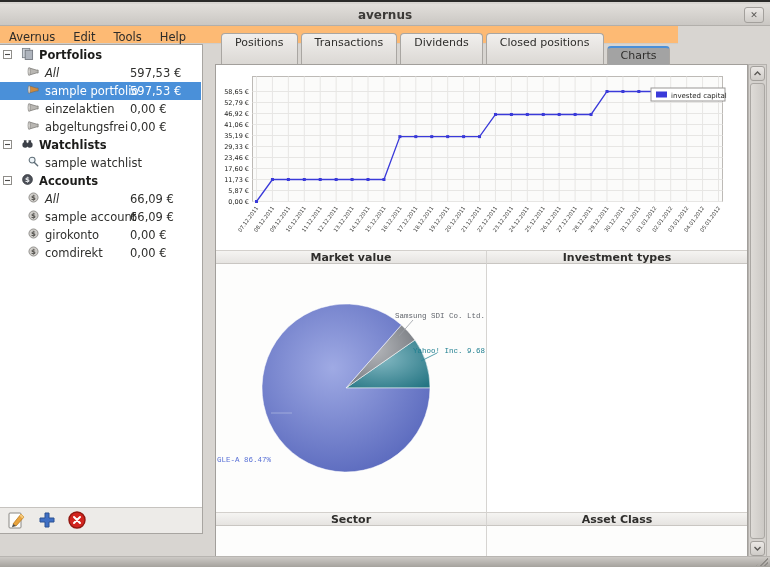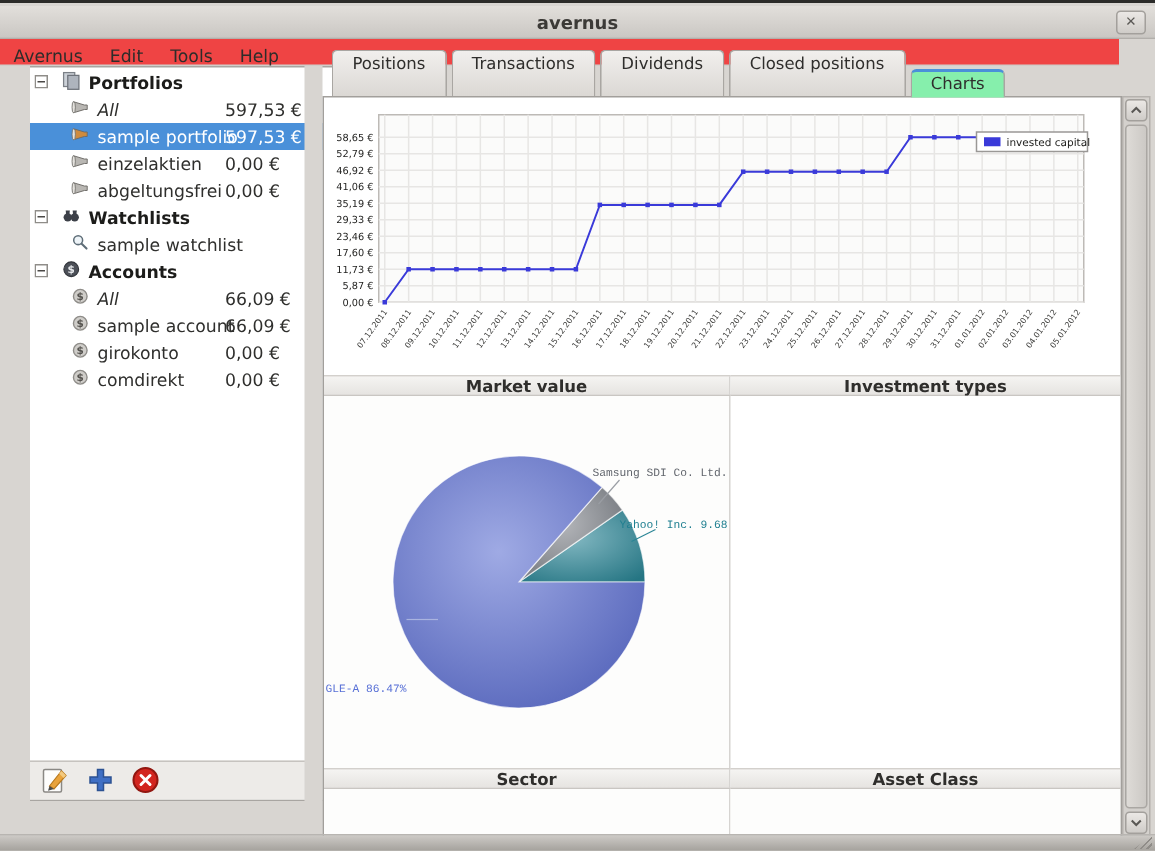--- a/index.html
+++ b/index.html
@@ -15,7 +15,7 @@
     background:linear-gradient(#ebe8e5,#cfccc8);color:#5a5855;font-size:9px;line-height:14px;text-align:center;cursor:pointer;}
 
   
-  .menubar{position:absolute;left:0;top:24px;width:746px;height:18px;background:#ef4444;border-bottom:1px solid #d0cdc9;}
+  .menubar{position:absolute;left:0;top:24px;width:678px;height:18px;background:#fdba74;border-bottom:1px solid #d0cdc9;}
   .menu-item{display:inline-block;padding:2px 9px 0 9px;font-size:11.5px;color:#2d2c2a;cursor:default;}
 
   

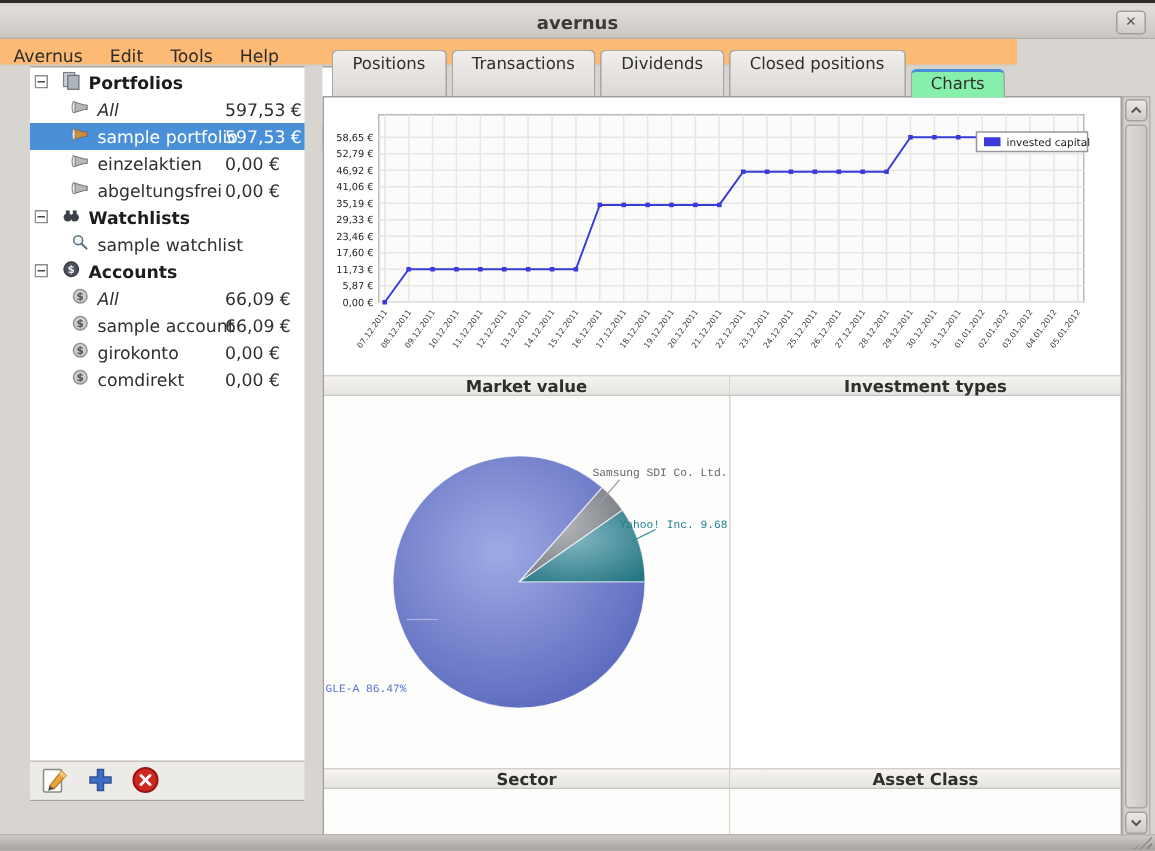--- a/index.html
+++ b/index.html
@@ -19,7 +19,7 @@
   .menu-item{display:inline-block;padding:2px 9px 0 9px;font-size:11.5px;color:#2d2c2a;cursor:default;}
 
   
-  .left-panel{position:absolute;left:0;top:42px;width:203px;height:490px;background:#ffffff;border:1px solid #a8a5a1;border-left:none;margin-left:20px;}
+  .left-panel{position:absolute;left:0;top:42px;width:203px;height:490px;background:#ffffff;border:1px solid #a8a5a1;border-left:none;}
   .tree{position:absolute;left:0;top:1px;right:1px;bottom:26px;overflow:hidden;}
   .tree-row{position:relative;height:18px;display:flex;align-items:center;font-size:11.5px;color:#2f2f2d;cursor:default;}
   .tree-row.group{padding-left:3px;font-weight:bold;color:#1c1c1a;}

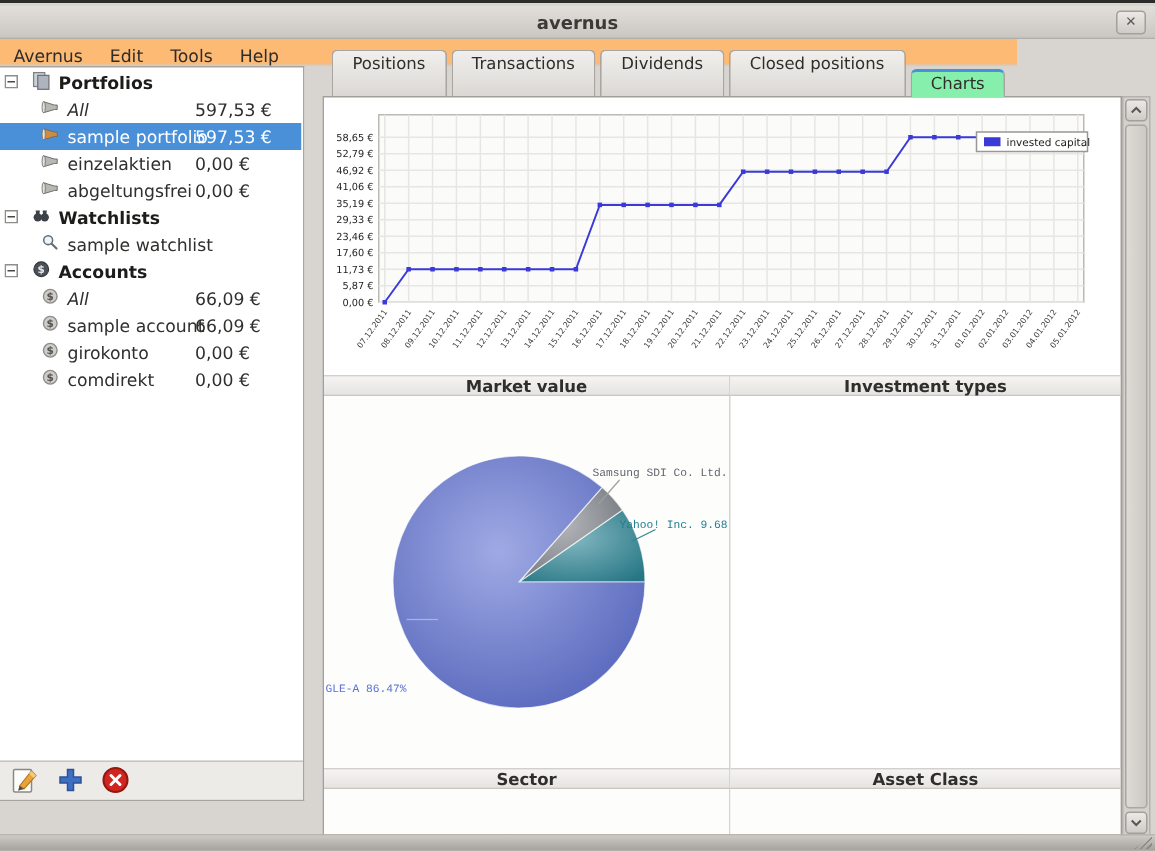--- a/index.html
+++ b/index.html
@@ -38,7 +38,7 @@
   .tabs{position:absolute;left:6px;top:2px;height:18px;display:flex;align-items:flex-end;z-index:3;}
   .tab{height:31px;padding:2px 13px 0 13px;font-size:11px;color:#2f2e2c;background:linear-gradient(#f1efed,#dbd8d4);
     border:1px solid #a9a6a2;border-bottom:none;border-radius:4px 4px 0 0;margin-right:3px;white-space:nowrap;cursor:pointer;}
-  .tab.active{height:19px;background:#86efac;border-top:2px solid var(--sel);padding-top:1px;font-weight:normal;position:relative;top:1px;}
+  .tab.active{height:19px;background:#a3a3a3;border-top:2px solid var(--sel);padding-top:1px;font-weight:normal;position:relative;top:1px;}
   .charts-area{position:absolute;left:0;top:20px;width:533px;height:494px;background:#ffffff;border:1px solid #a29f9b;overflow:hidden;}
   .linechart-wrap{position:absolute;left:0;top:0;width:531px;height:185px;}
 

